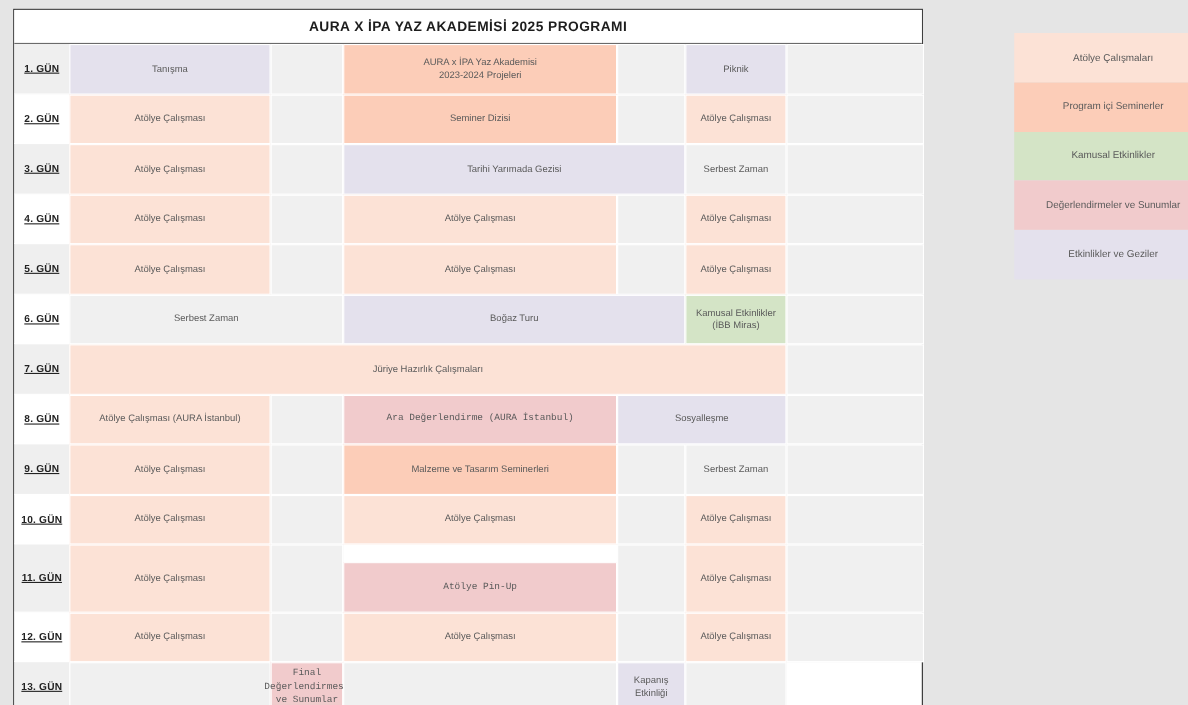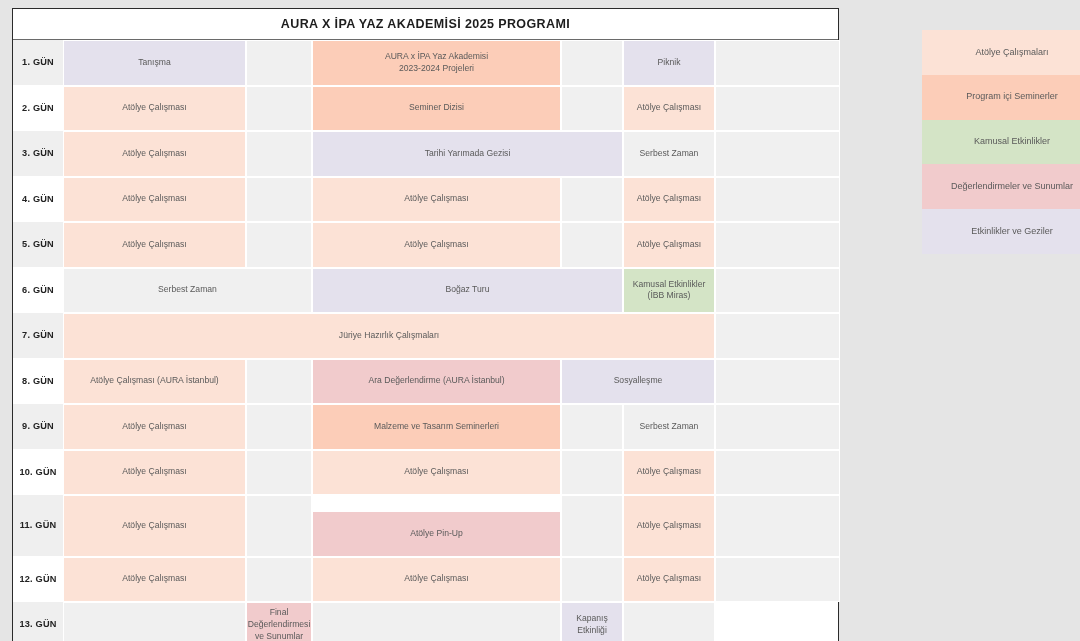--- a/index.html
+++ b/index.html
@@ -69,6 +69,7 @@
     letter-spacing: 0.2px;
     border: none;
     border-bottom: 1px solid #ffffff;
+    text-decoration: underline;
   }
   .day-odd  { background: #efefef; }
   .day-even { background: #ffffff; }

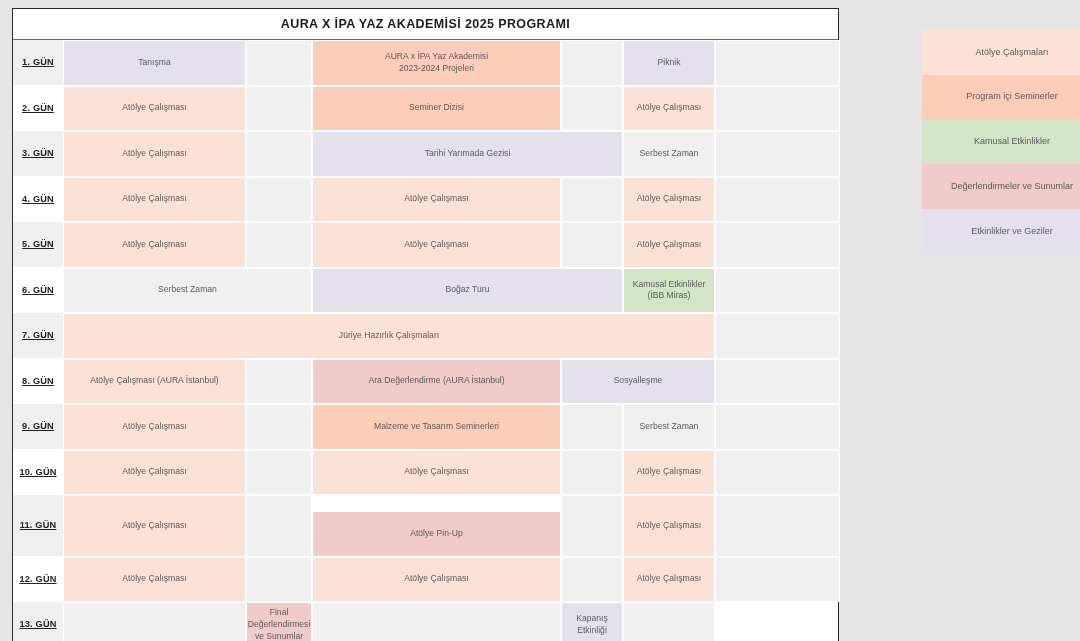--- a/index.html
+++ b/index.html
@@ -79,7 +79,7 @@
   .c-workshop { background: #fce2d6; }
   .c-seminar  { background: #fccdb8; }
   .c-public   { background: #d4e4c6; }
-  .c-review   { background: #f1cbcc; }
+  .c-review   { background: #f1cbcc; font-family: Liberation Mono, monospace; }
   .c-event    { background: #e4e1ed; }
 
   

